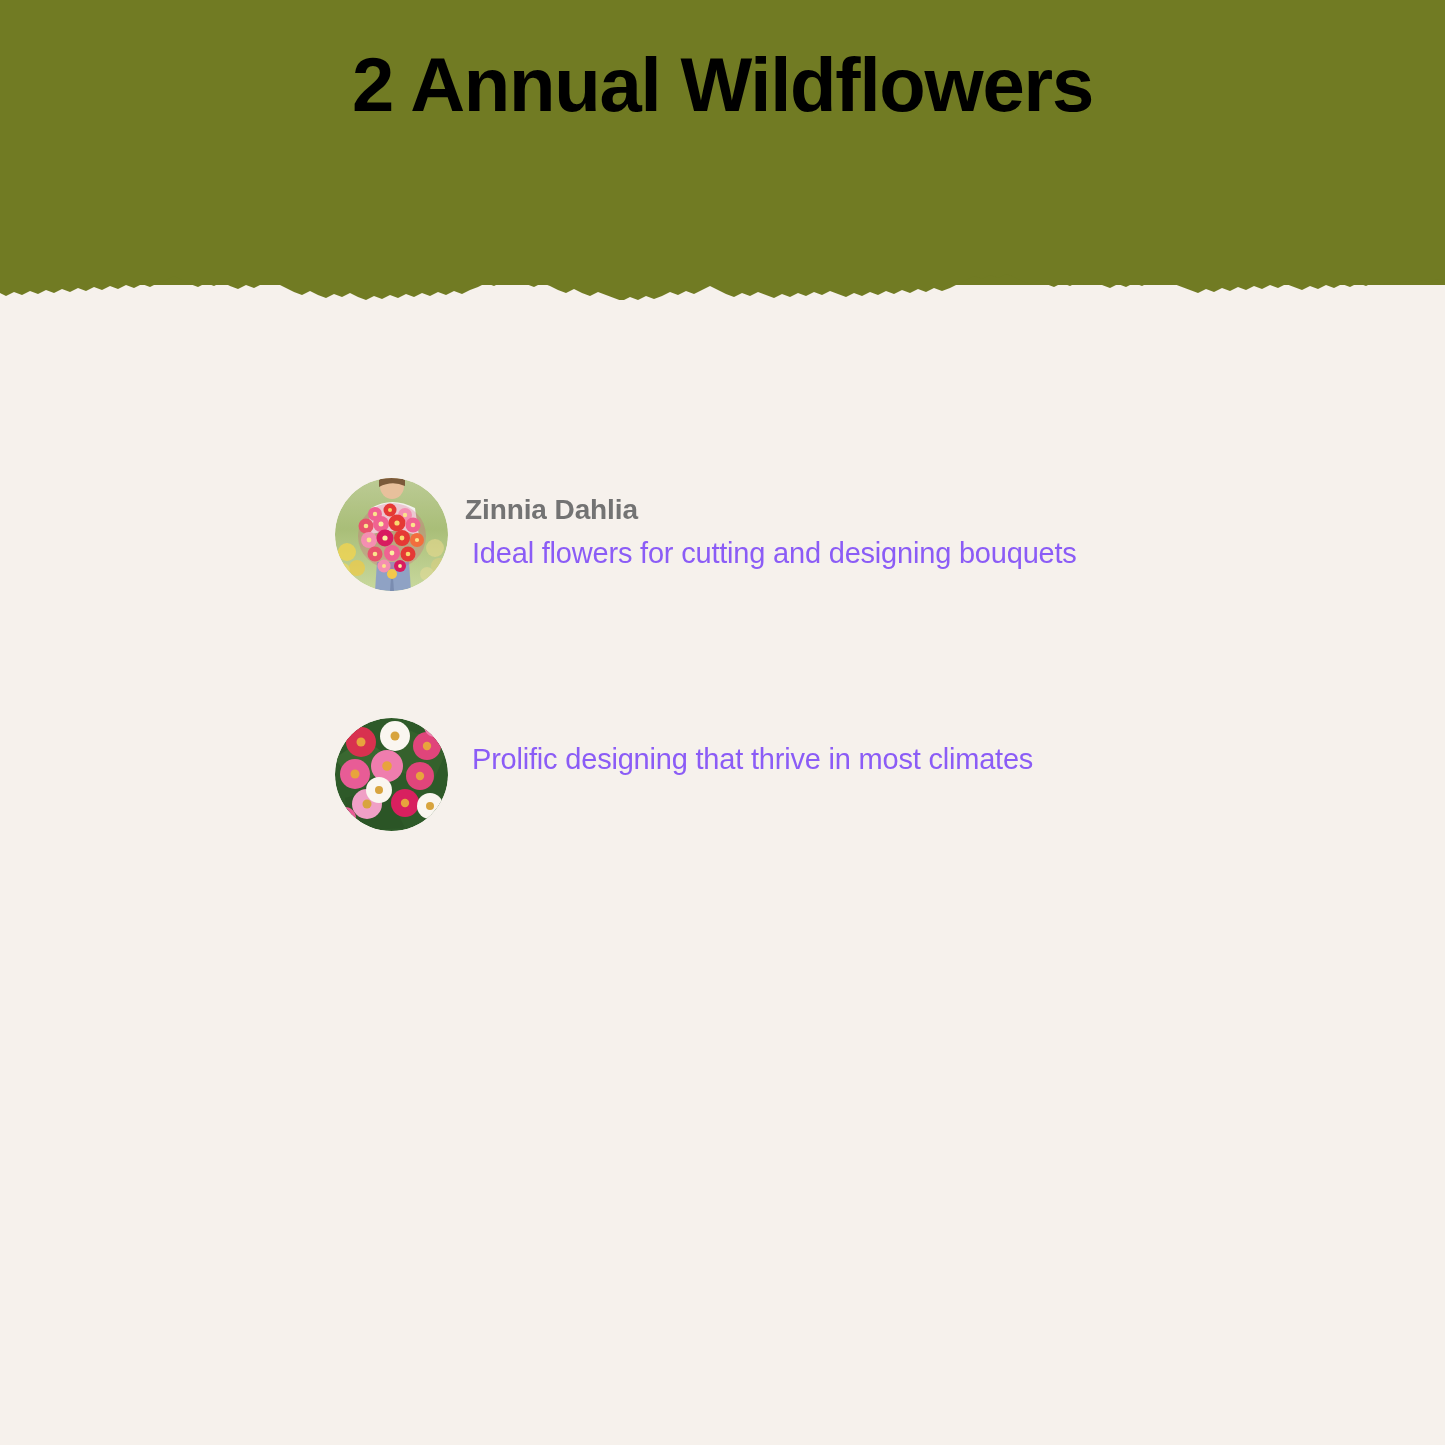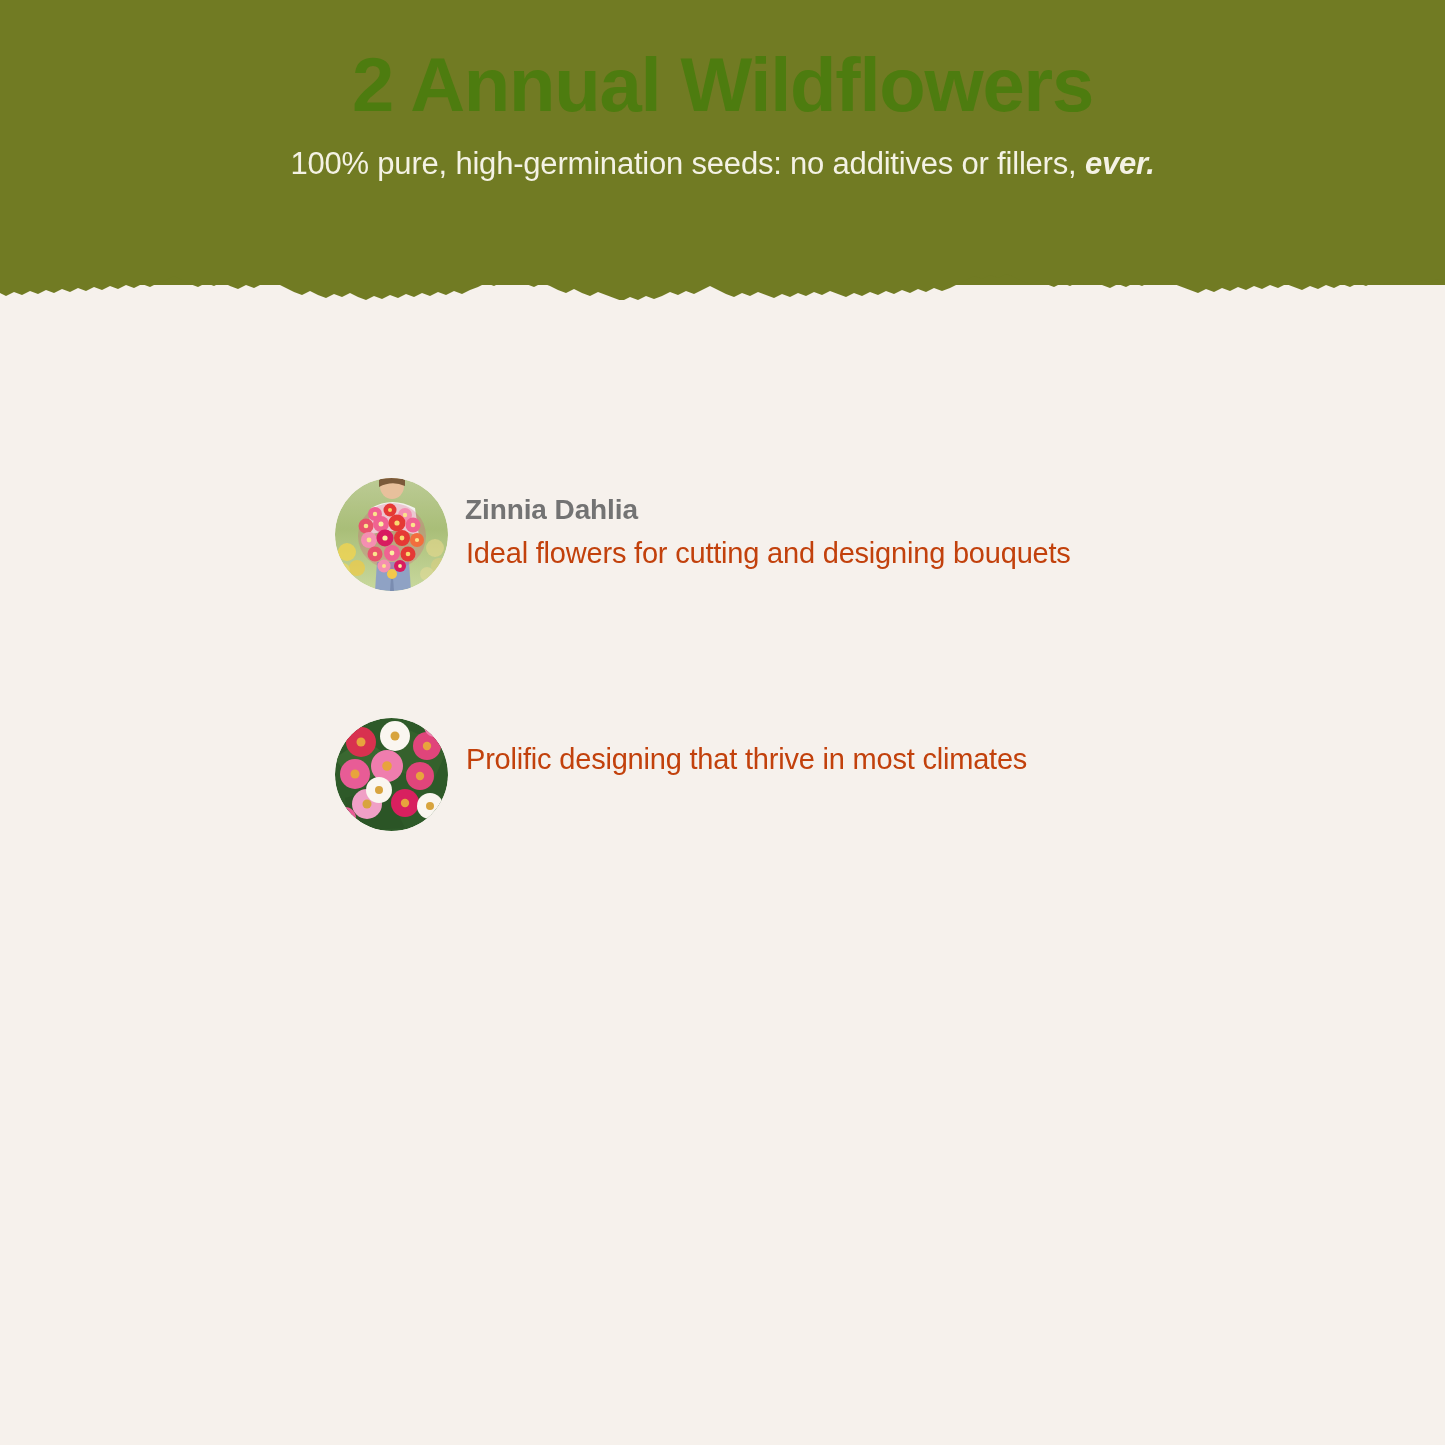--- a/index.html
+++ b/index.html
@@ -55,7 +55,7 @@
     box-sizing: border-box;
   }
   .banner-title {
-    color: #4d7c0f;
+    color: #000000;
     font-size: 76px;
     font-weight: 700;
     letter-spacing: -1.2px;

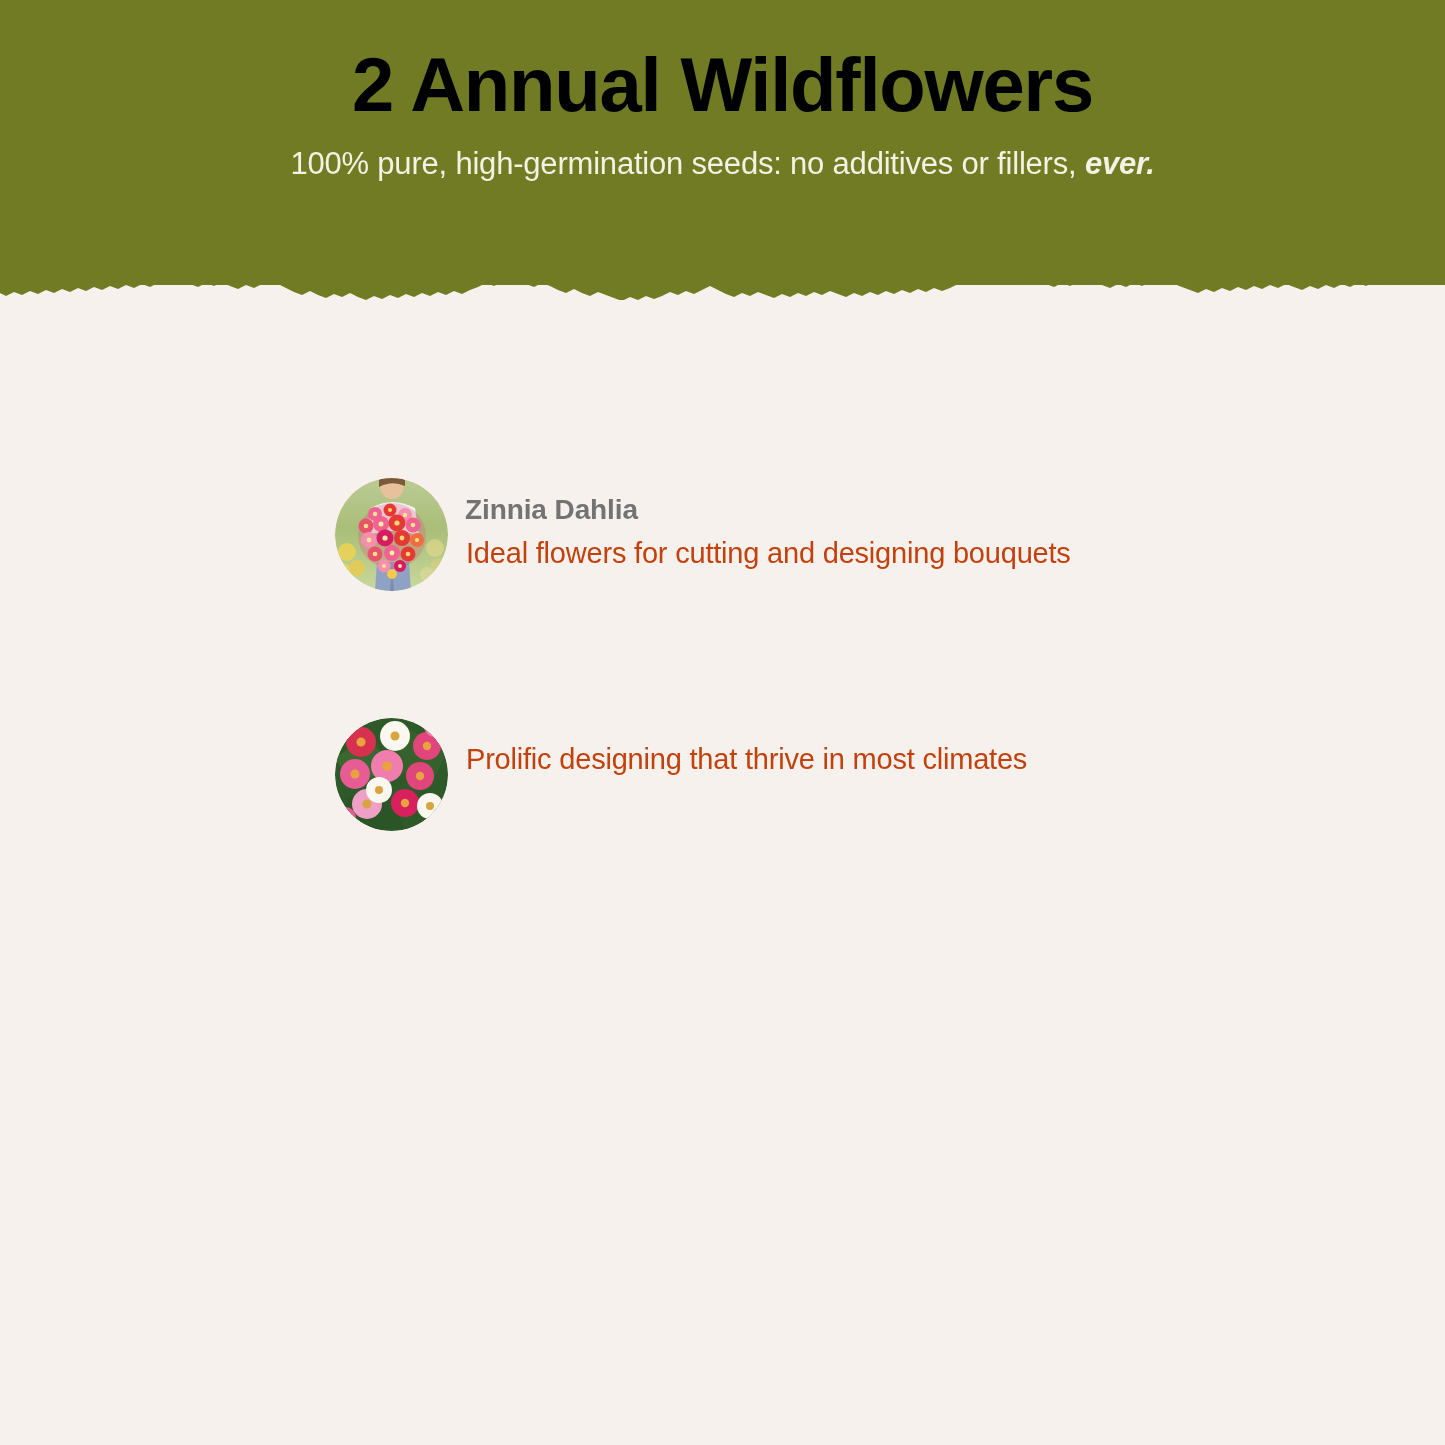--- a/index.html
+++ b/index.html
@@ -155,10 +155,6 @@
 
   <div class="banner-inner">
     <h1 class="banner-title">2 Annual Wildflowers</h1>
-    <p class="banner-subtitle">
-      <span>100% pure, high-germination seeds: no additives or fillers,</span>
-      <span class="emph">ever.</span>
-    </p>
   </div>
 </div>
 

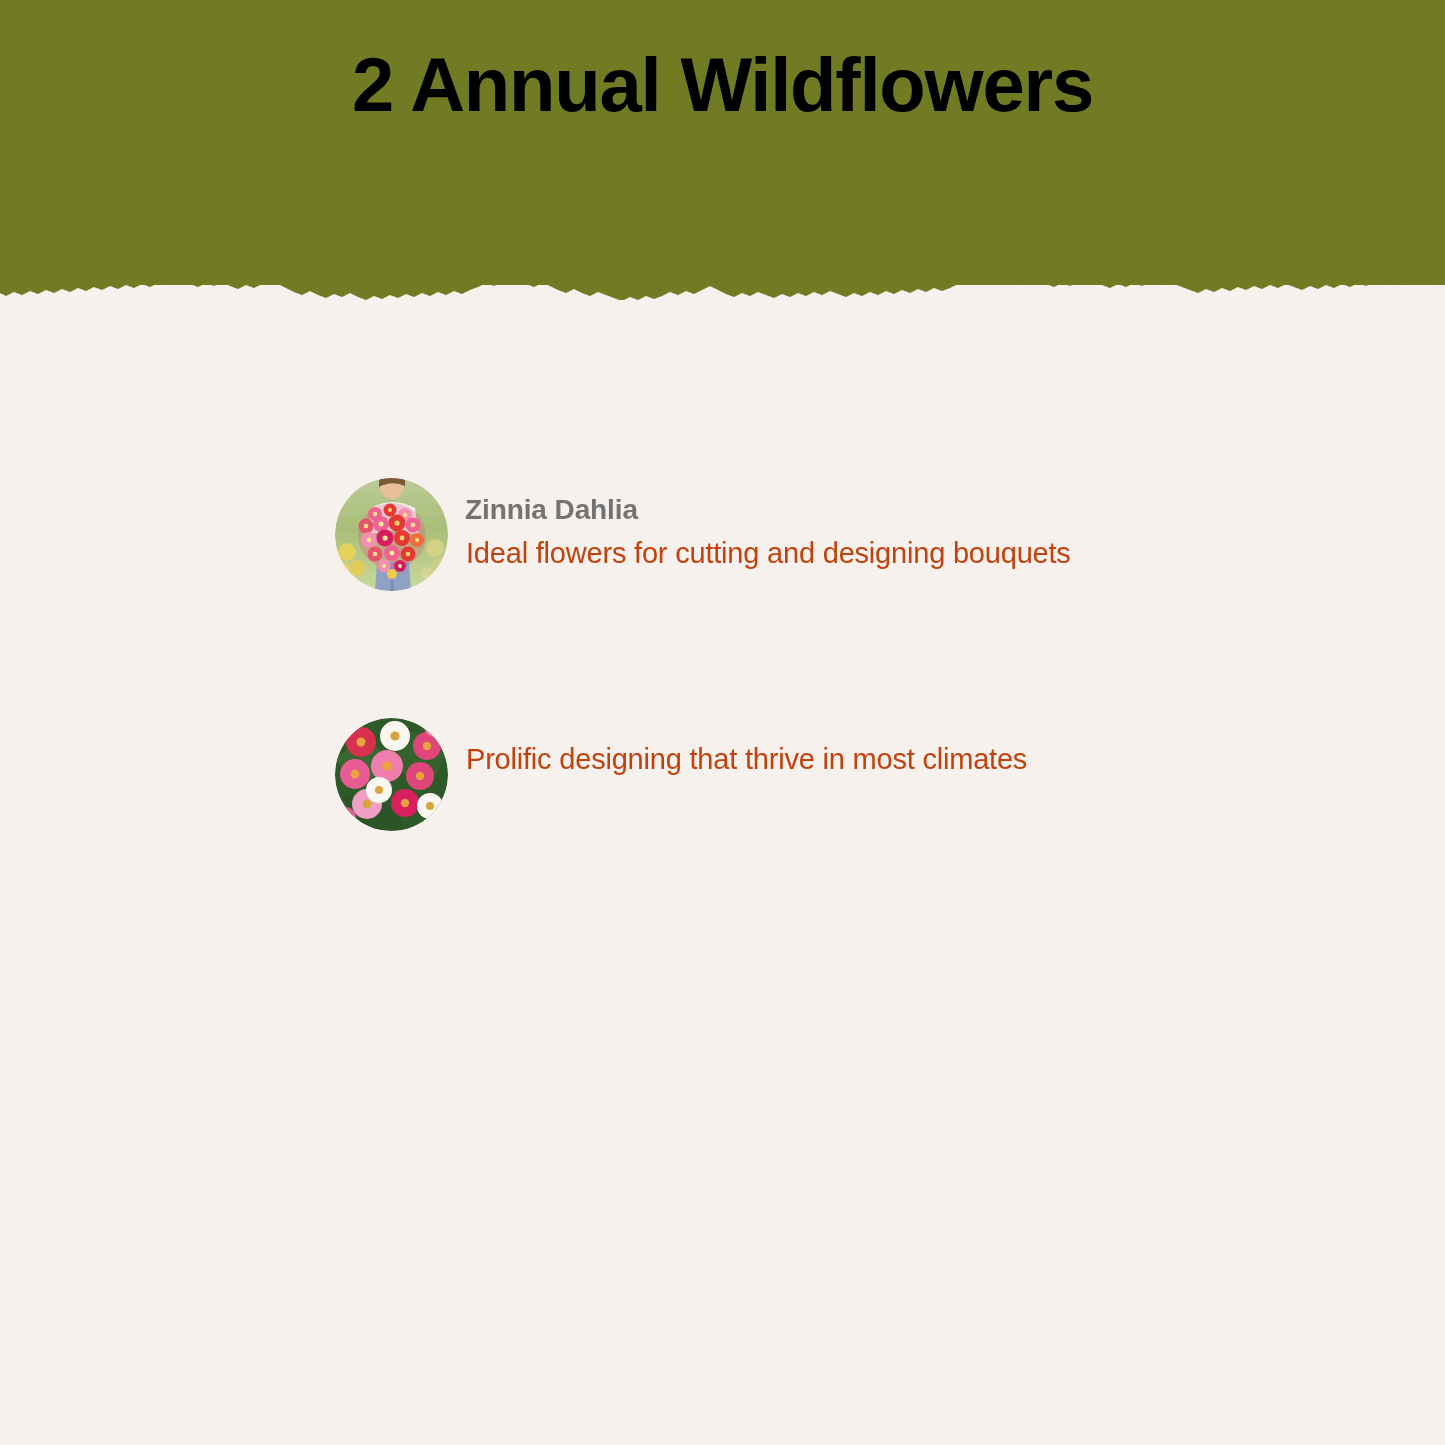--- a/index.html
+++ b/index.html
@@ -117,12 +117,12 @@
     margin: 0;
   }
   .feature-desc {
-    color: #c2410c;
+    color: #8b5cf6;
     font-size: 29px;
     font-weight: 400;
     letter-spacing: -0.2px;
     line-height: 1.25;
-    margin: 8px 0 0 1px;
+    margin: 8px 0 0 7px;
   }
 </style>
 </head>

